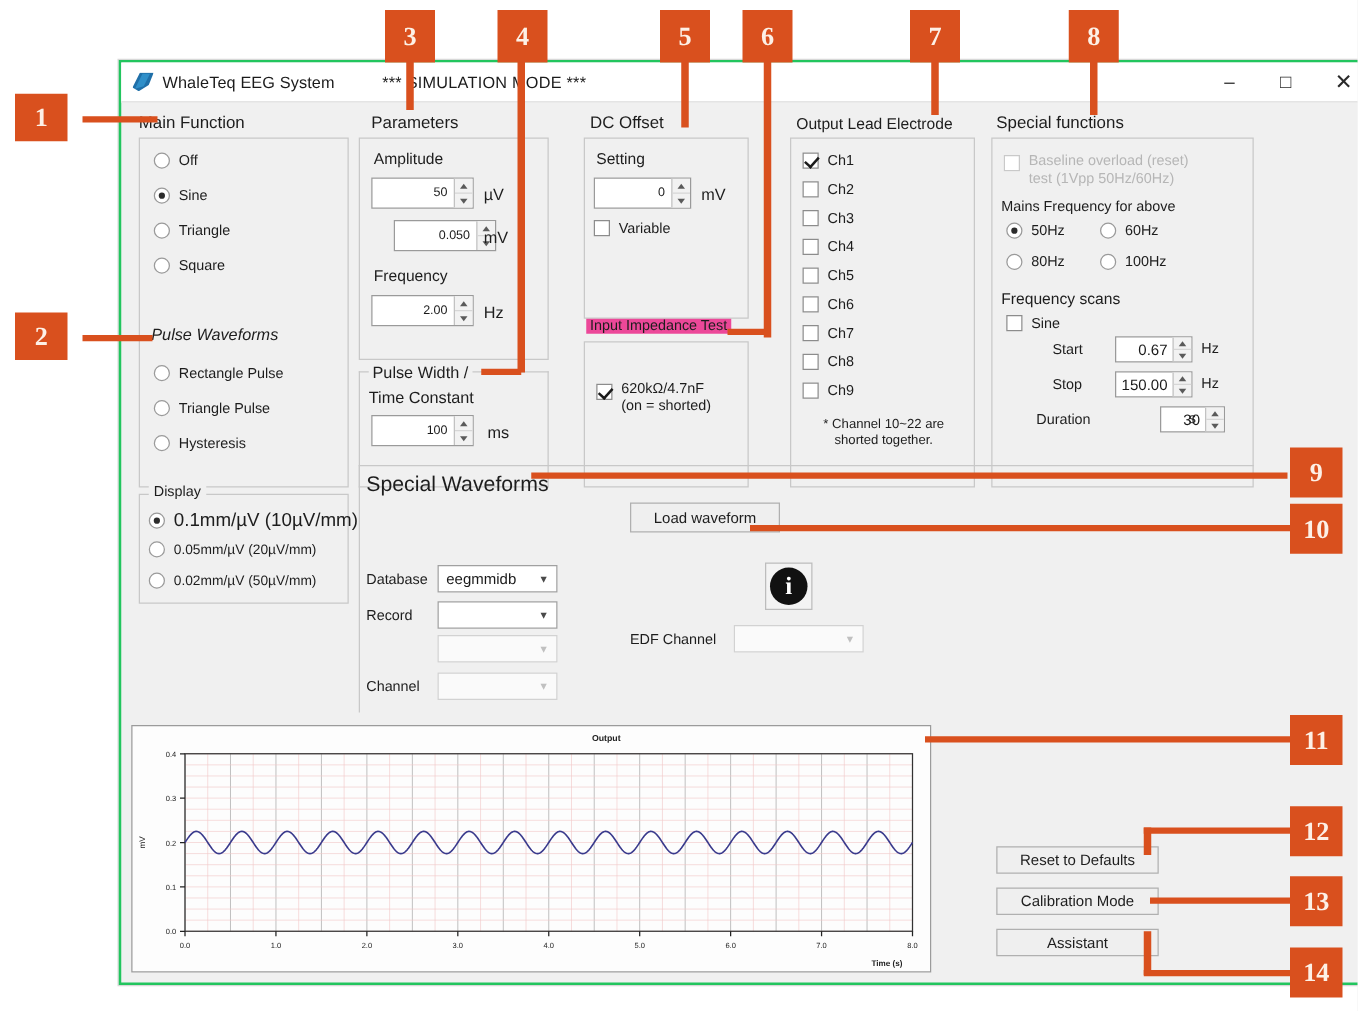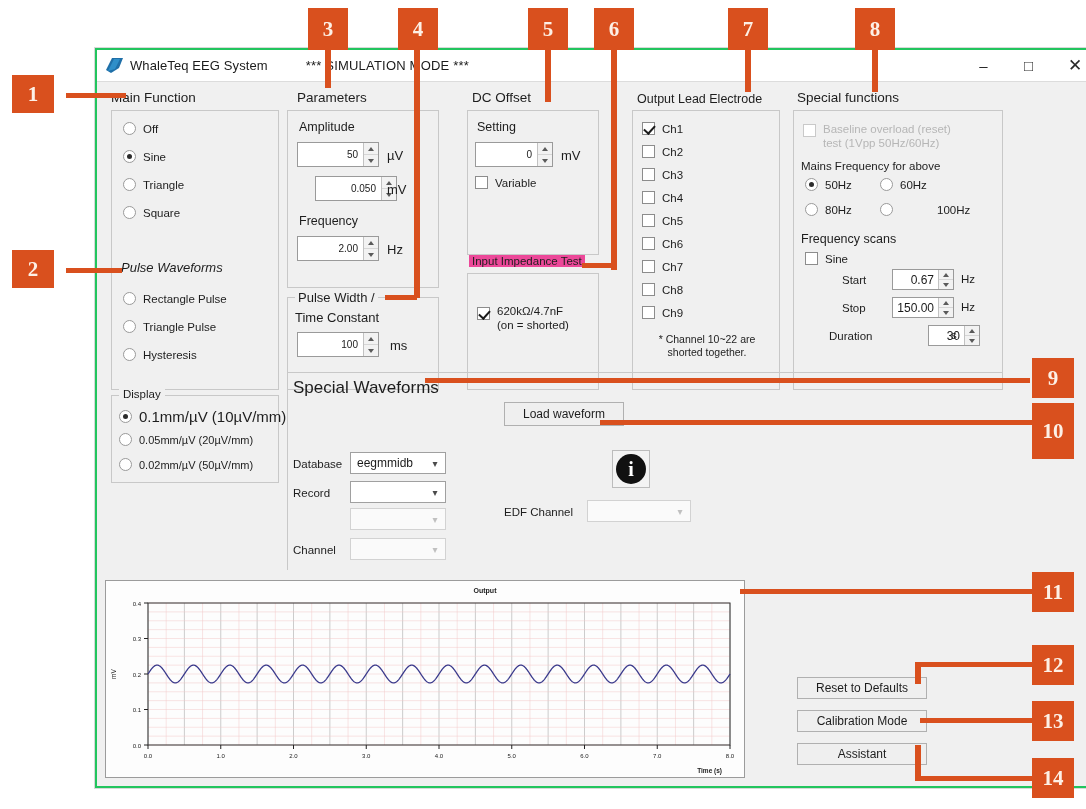--- a/index.html
+++ b/index.html
@@ -424,7 +424,7 @@
     <span class="radio"></span>
     <span class="lbl">80Hz</span>
   </div>
-  <div class="opt" style="left:783px; top:153px;gap:37px;">
+  <div class="opt" style="left:783px; top:153px;">
     <span class="radio"></span>
     <span class="lbl">100Hz</span>
   </div>

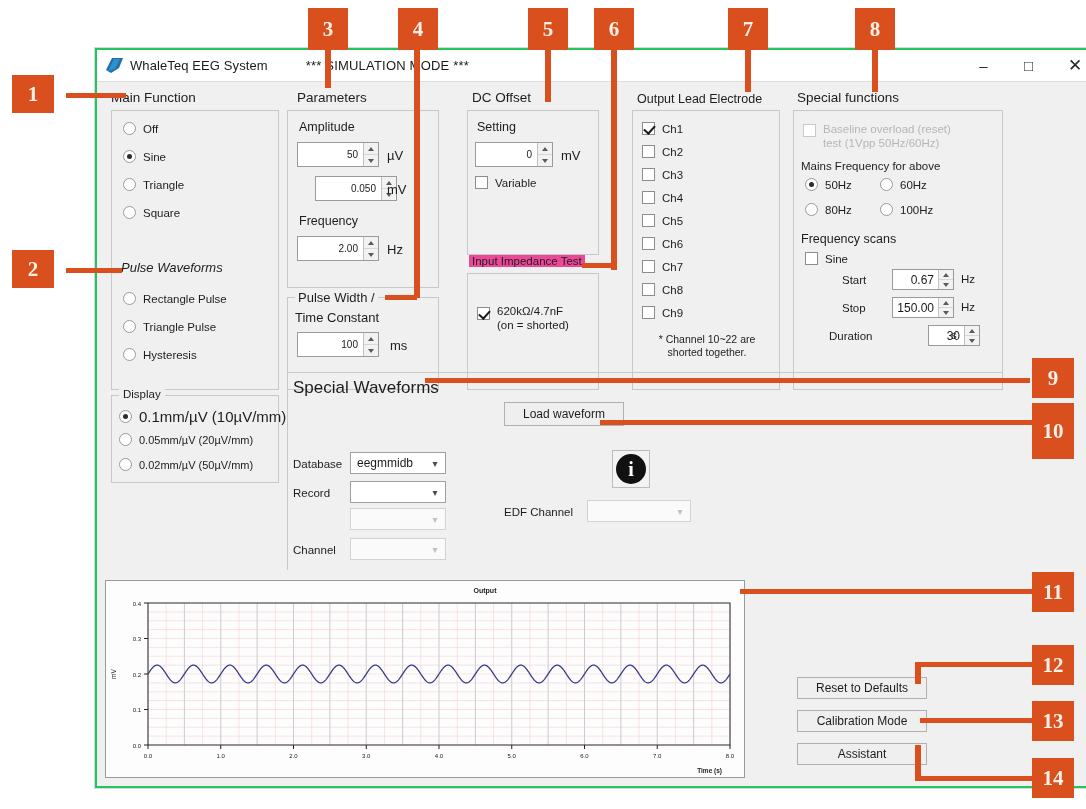--- a/index.html
+++ b/index.html
@@ -639,7 +639,7 @@
 <div class="callout" style="left:1032px; top:358px; width:42px; height:40px;">9</div>
 
 <div class="lead lead-h" style="left:600px; top:420px; width:432px;"></div>
-<div class="callout" style="left:1032px; top:403px; width:42px; height:56px;">10</div>
+<div class="callout" style="left:1032px; top:403px; width:42px; height:40px;">10</div>
 
 <div class="lead lead-h" style="left:740px; top:589px; width:294px;"></div>
 <div class="callout" style="left:1032px; top:572px; width:42px; height:40px;">11</div>

